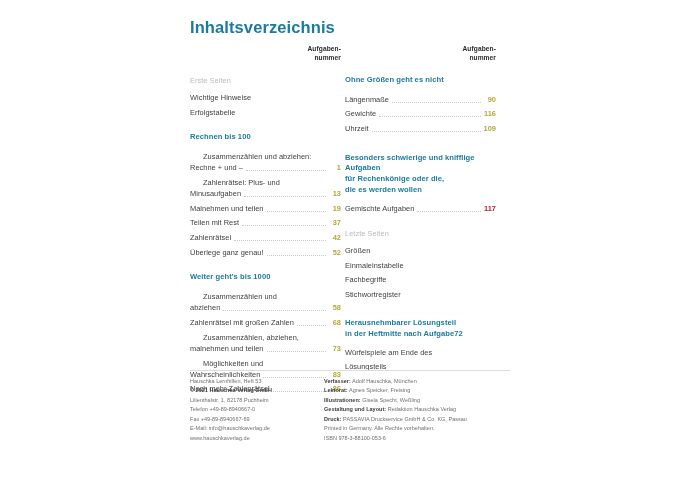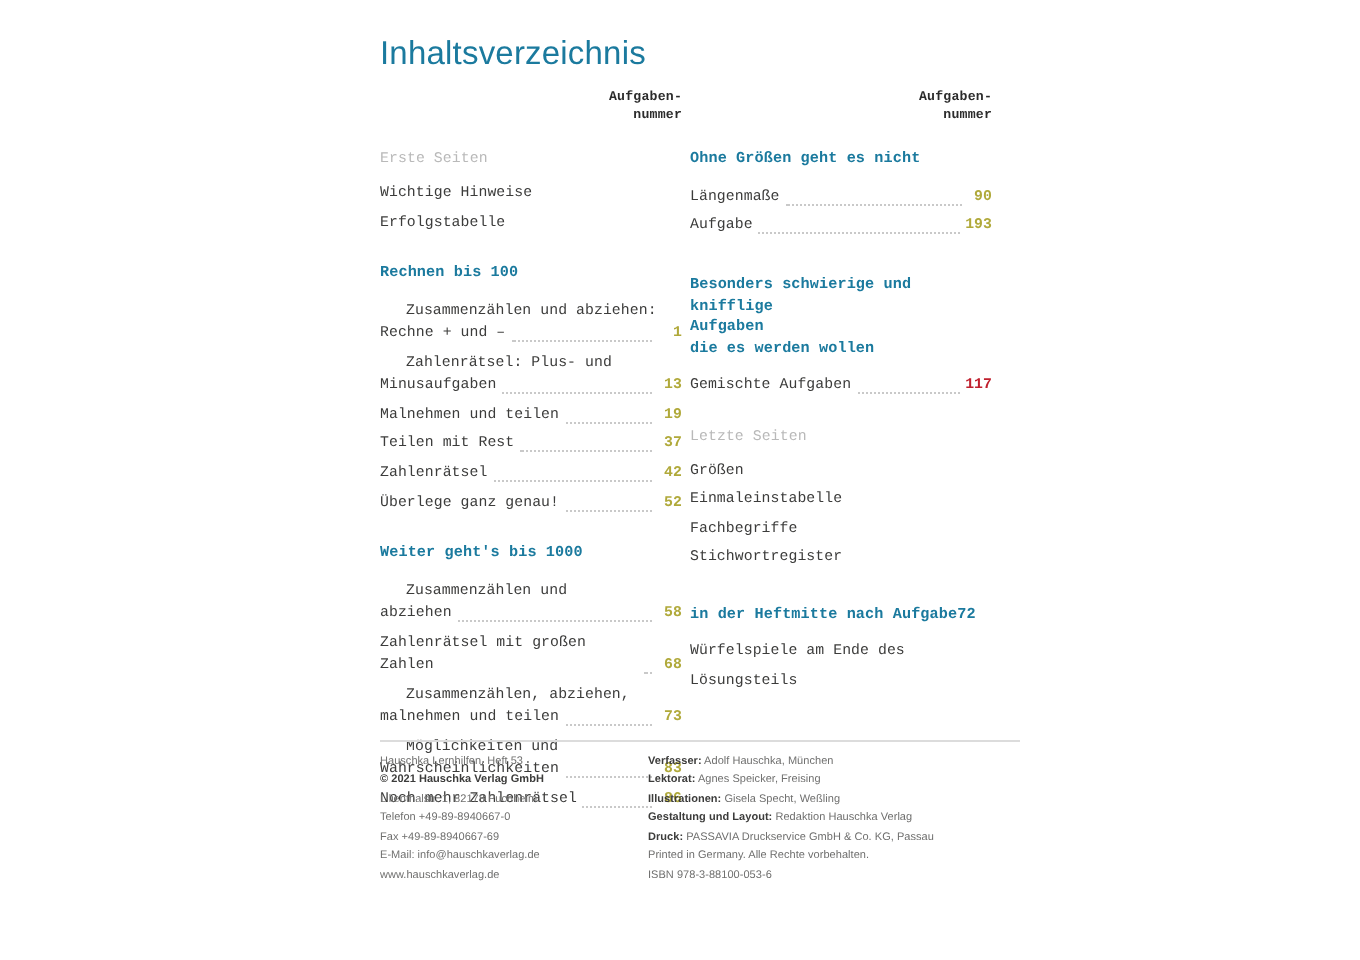--- a/index.html
+++ b/index.html
@@ -31,7 +31,7 @@
   .toc-title {
     color: #1b7a9e;
     font-size: 16.5px;
-    font-weight: normal;
+    font-weight: bold;
     letter-spacing: 0.1px;
     margin: 0 0 6px 0;
     line-height: 1.2;

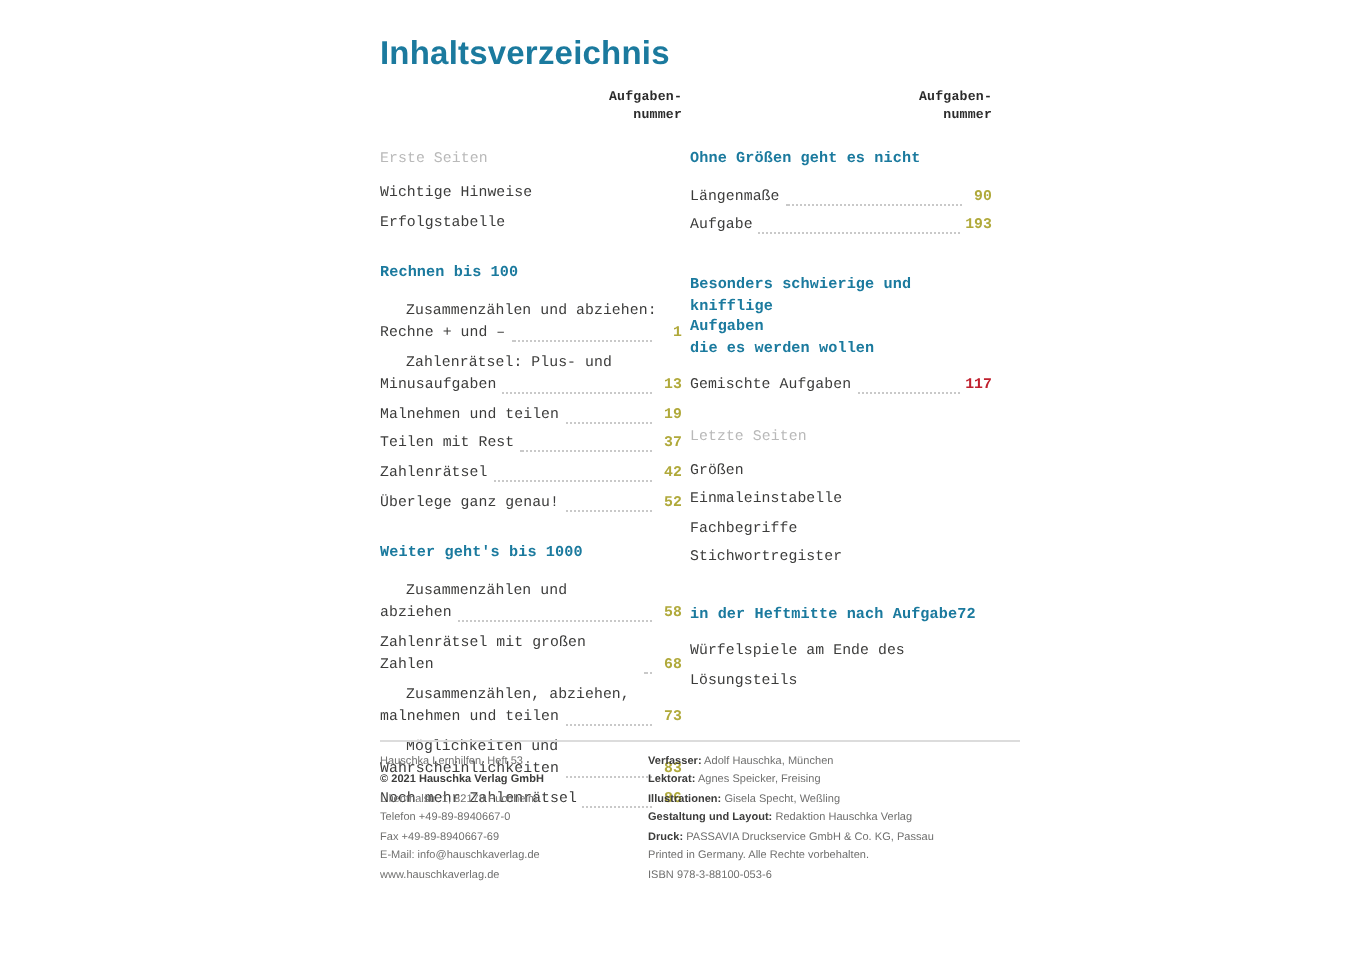--- a/index.html
+++ b/index.html
@@ -40,7 +40,6 @@
     display: flex;
     flex-direction: row;
     gap: 4px;
-    font-family: Liberation Mono, monospace;
   }
   .col {
     width: 151px;

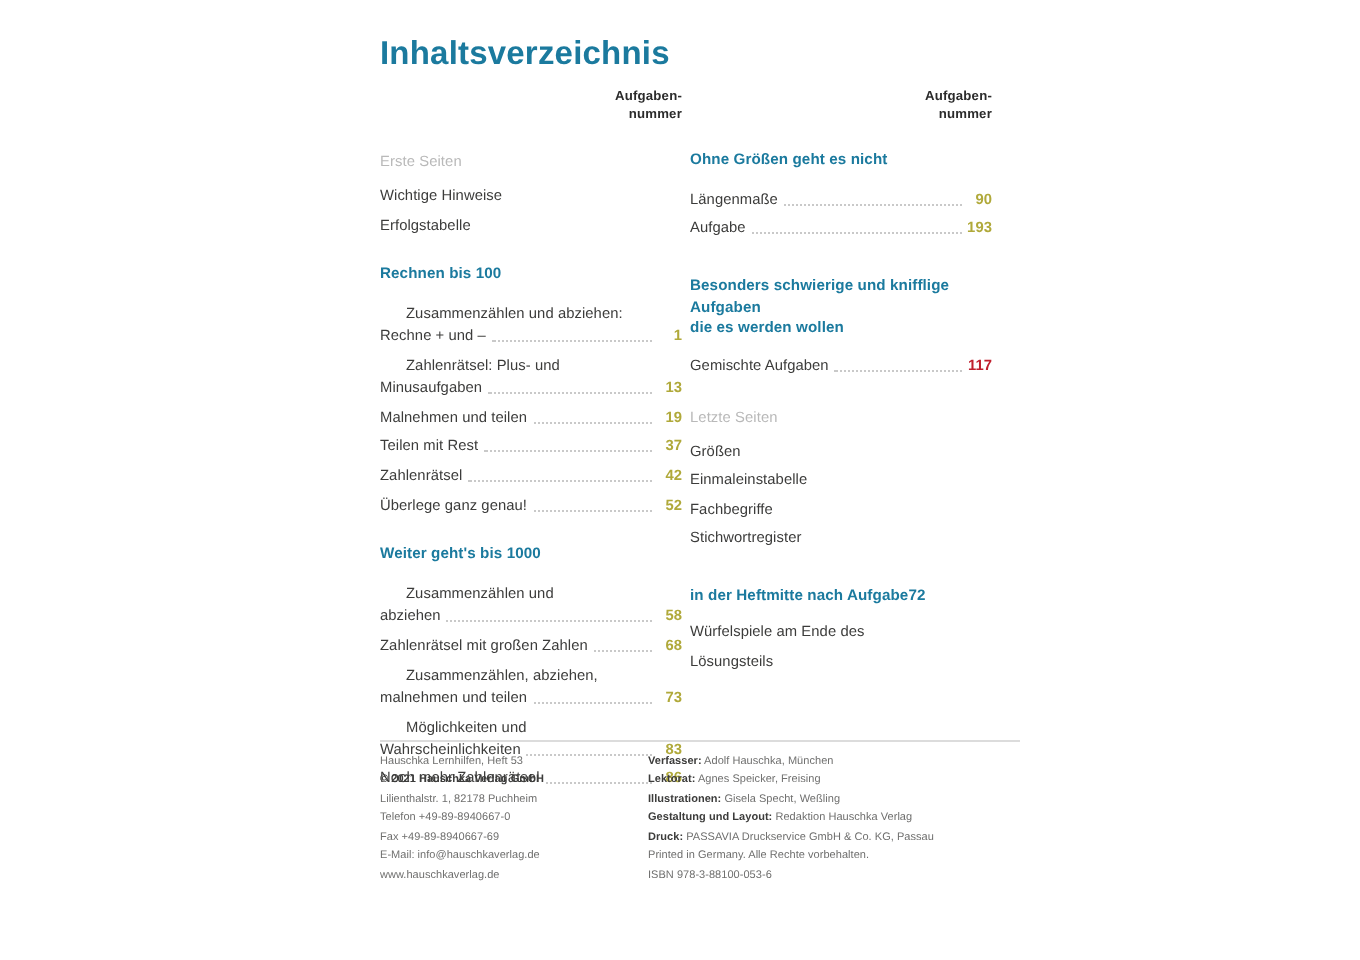--- a/index.html
+++ b/index.html
@@ -271,7 +271,7 @@
           <span class="num">90</span>
         </div>
         <div class="entry">
-          <span class="label">Aufgabe</span>
+          <span class="label">Gewichte</span>
           <span class="dots"></span>
           <span class="num">193</span>
         </div>

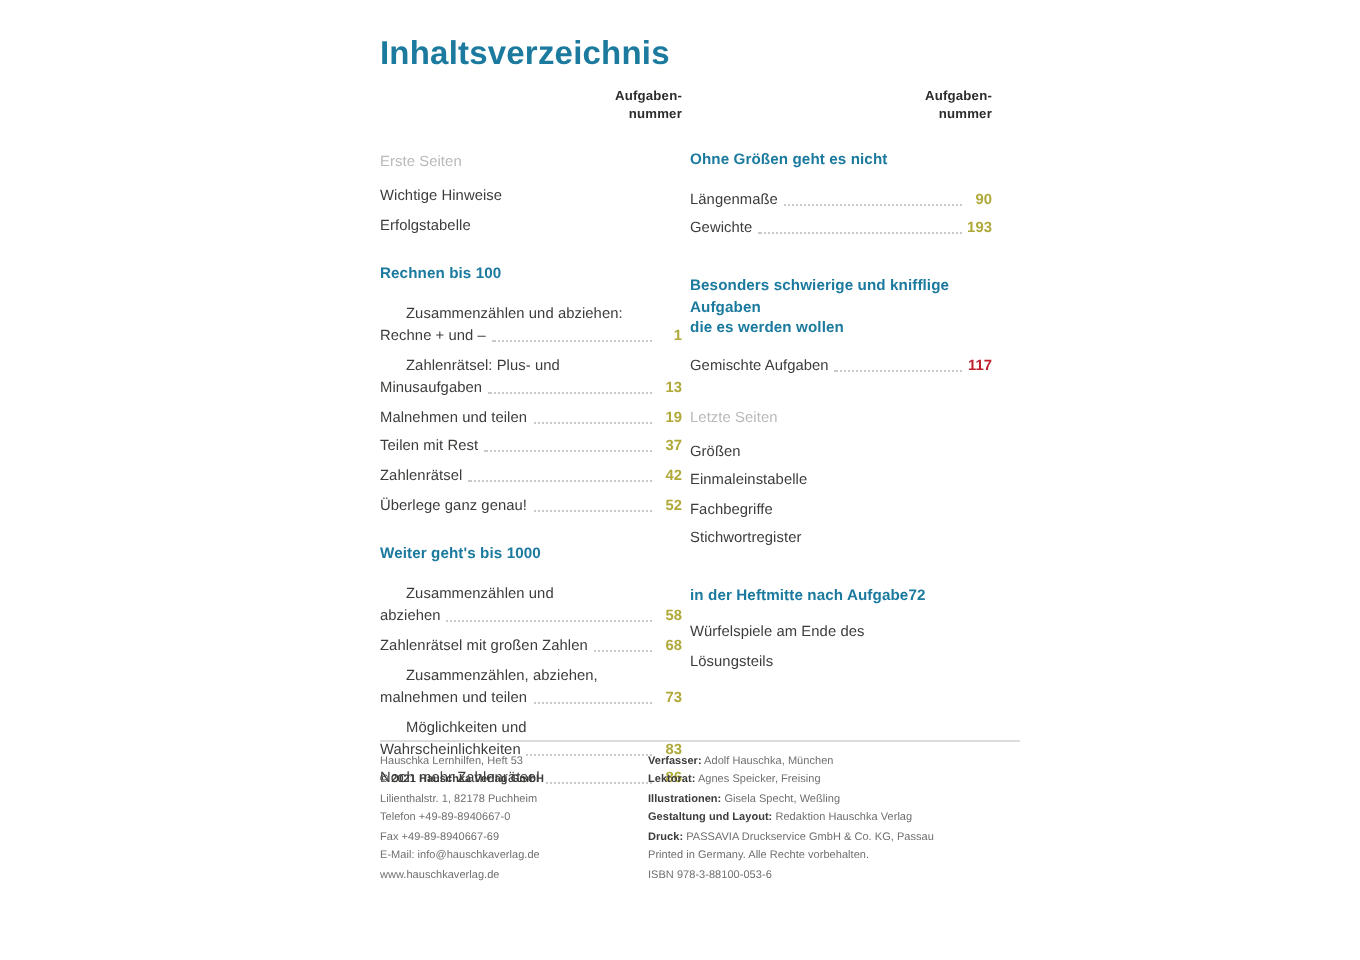--- a/index.html
+++ b/index.html
@@ -273,7 +273,7 @@
         <div class="entry">
           <span class="label">Gewichte</span>
           <span class="dots"></span>
-          <span class="num">193</span>
+          <span class="num">116</span>
         </div>
 
         <div class="spacer-lg"></div>

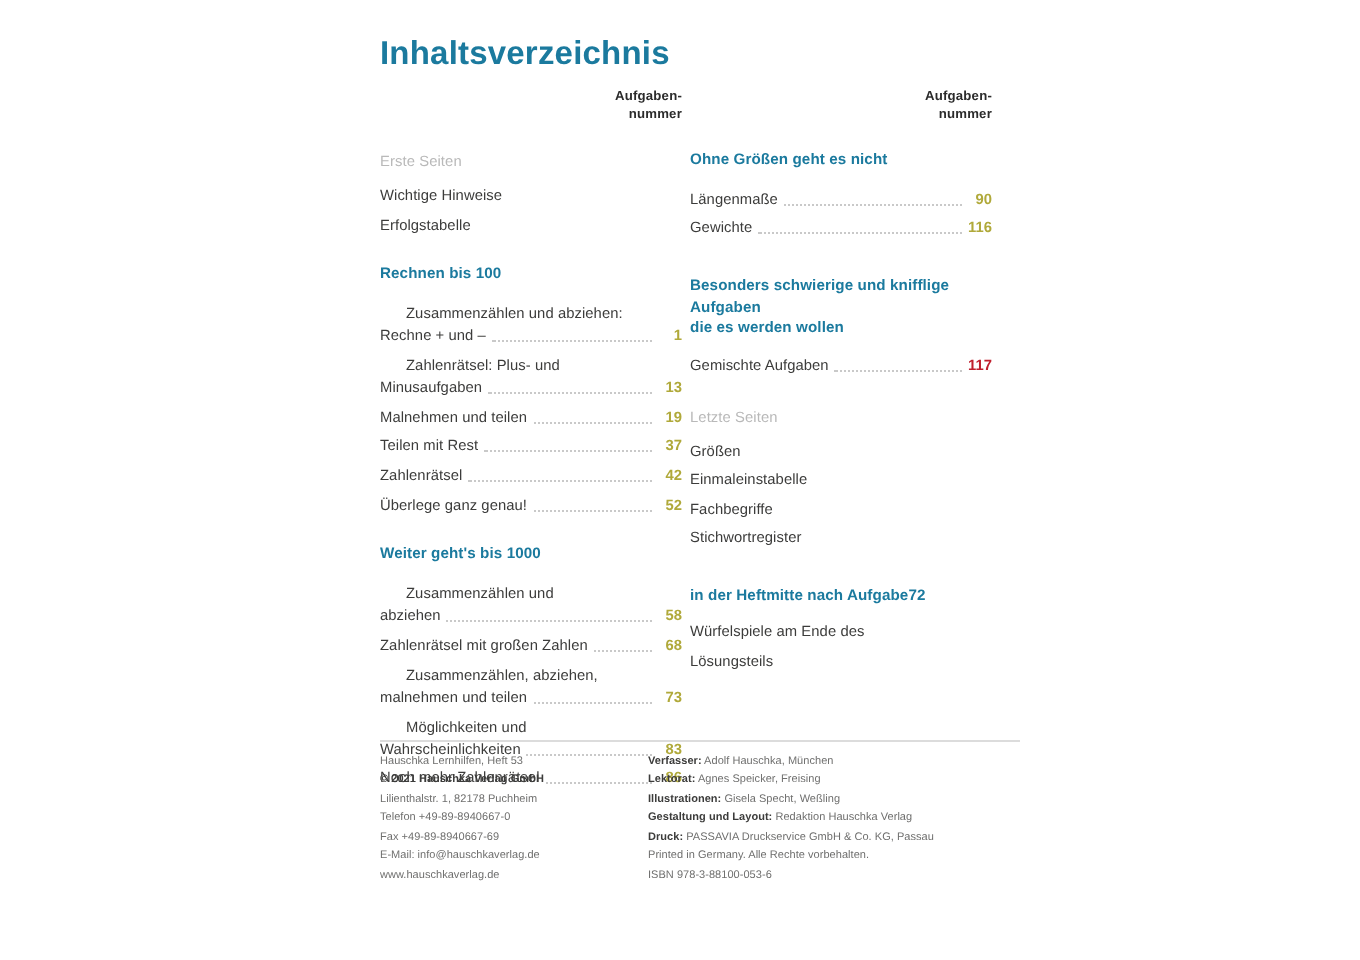--- a/index.html
+++ b/index.html
@@ -274,6 +274,11 @@
           <span class="label">Gewichte</span>
           <span class="dots"></span>
           <span class="num">116</span>
+        </div>
+        <div class="entry">
+          <span class="label">Uhrzeit</span>
+          <span class="dots"></span>
+          <span class="num">109</span>
         </div>
 
         <div class="spacer-lg"></div>

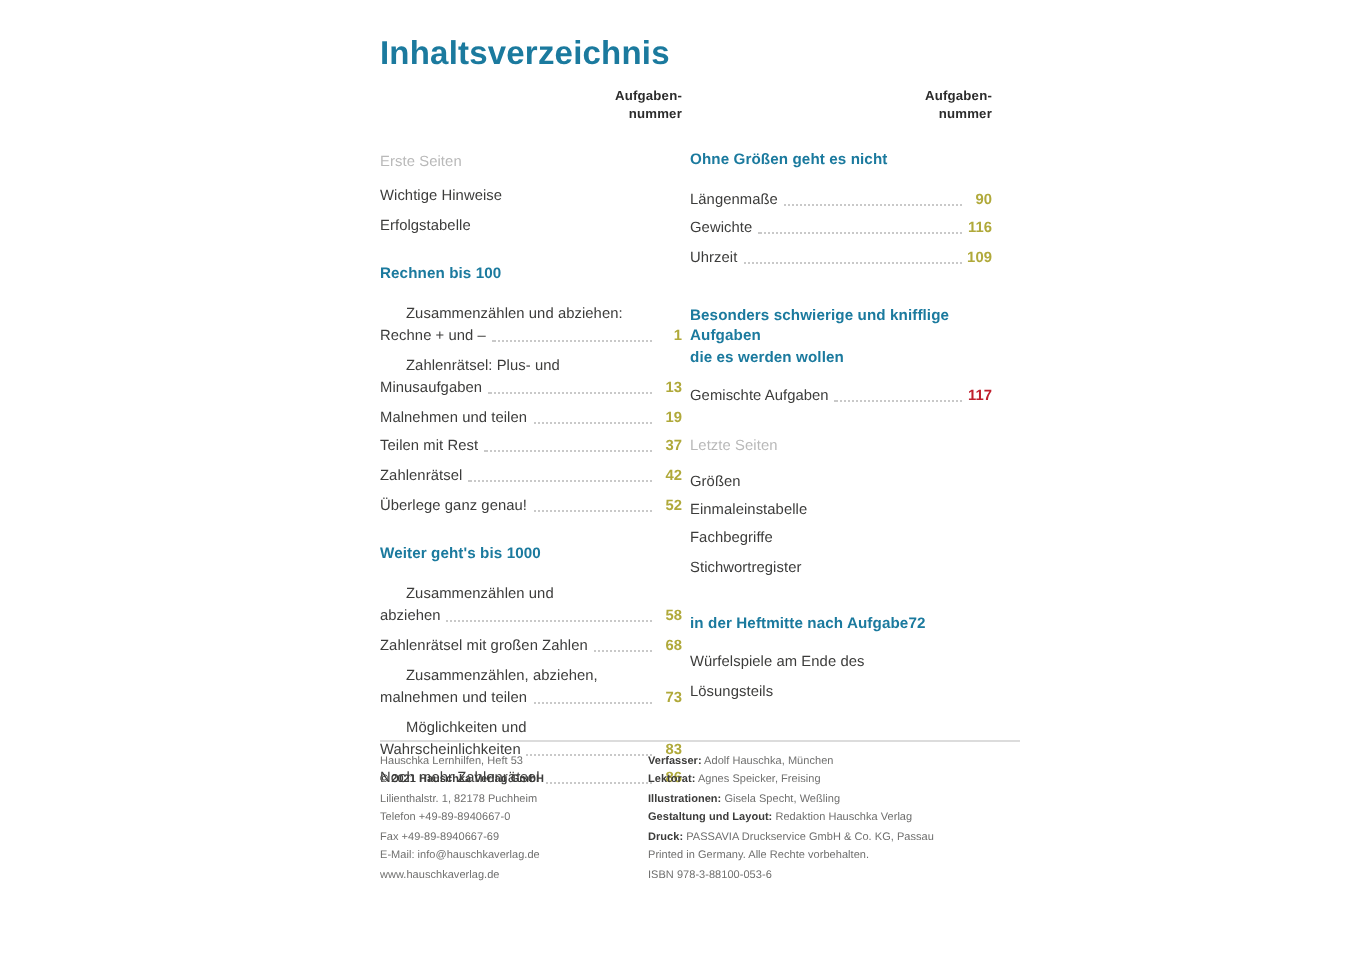--- a/index.html
+++ b/index.html
@@ -285,6 +285,7 @@
         <div class="sect-blue tight">
           <div>Besonders schwierige und knifflige</div>
           <div>Aufgaben</div>
+          <div>für Rechenkönige oder die,</div>
           <div>die es werden wollen</div>
         </div>
         <div class="entry">

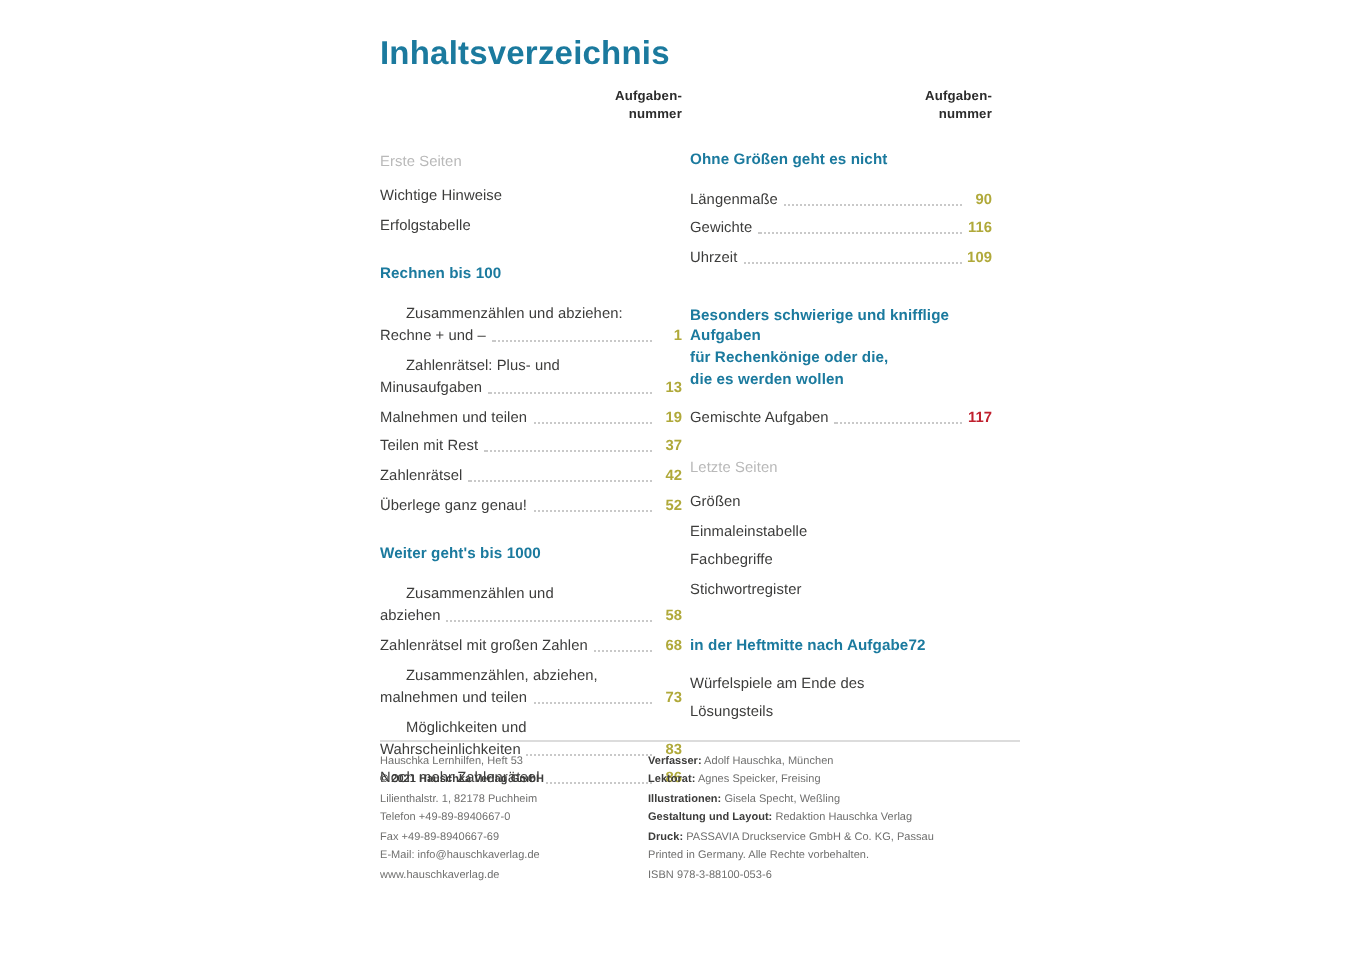--- a/index.html
+++ b/index.html
@@ -303,6 +303,7 @@
 
         <div class="spacer-lg"></div>
         <div class="sect-blue tight">
+          <div>Herausnehmbarer Lösungsteil</div>
           <div style="display:flex;align-items:flex-end;">
             <span>in der Heftmitte nach Aufgabe</span>
             <span class="dots" style="border-bottom:none;"></span>

